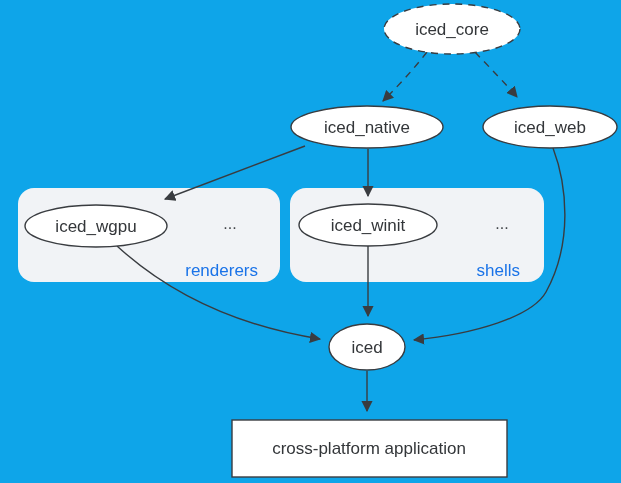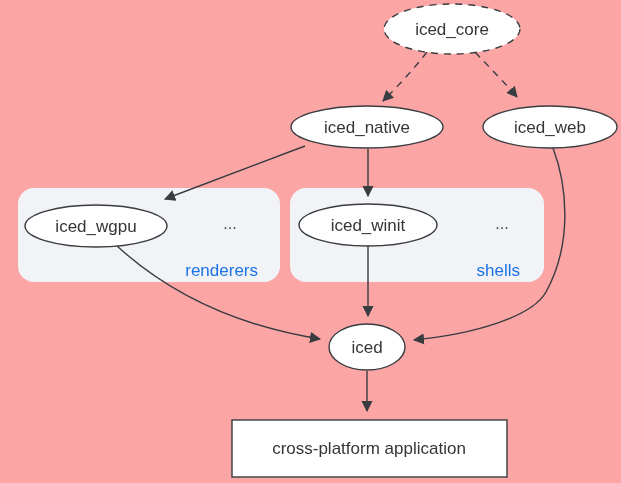--- a/index.html
+++ b/index.html
@@ -11,7 +11,7 @@
     position: relative;
     width: 621px;
     height: 483px;
-    background: #fca5a5;
+    background: #0ea5e9;
     overflow: hidden;
   }
   svg {

